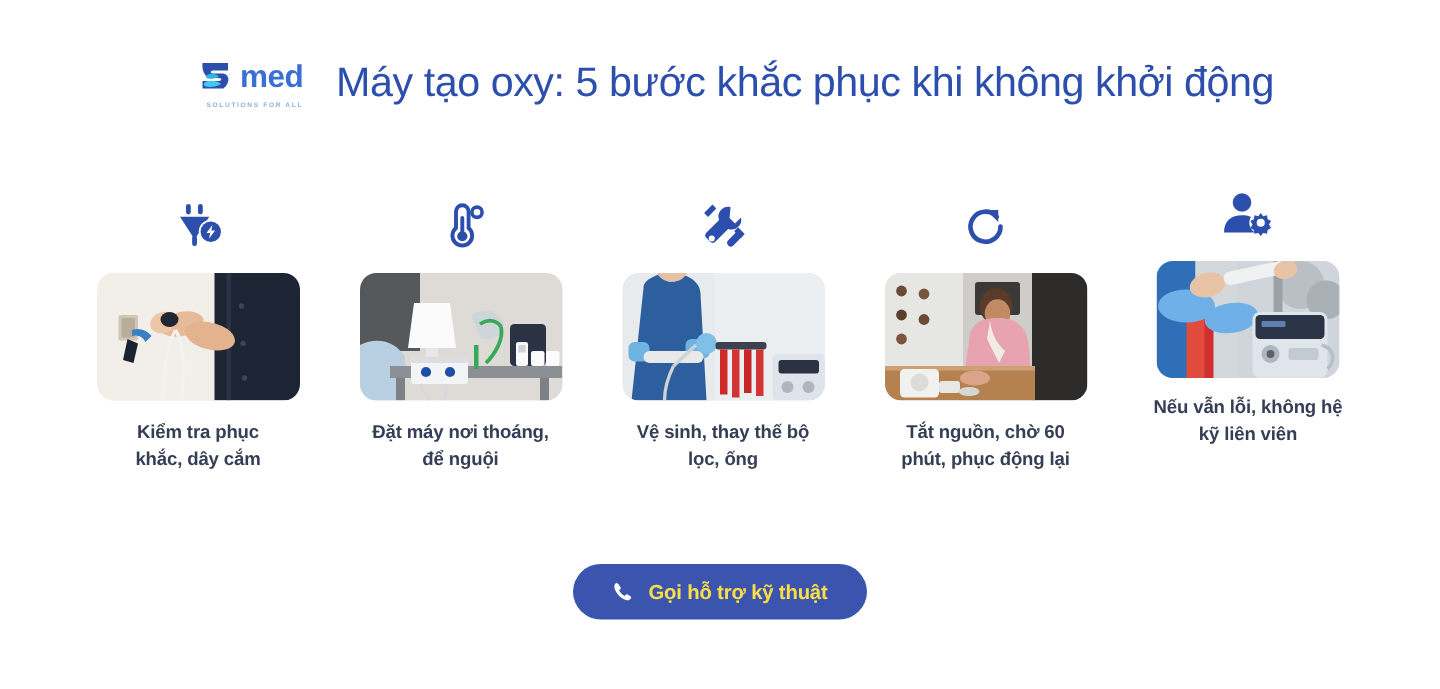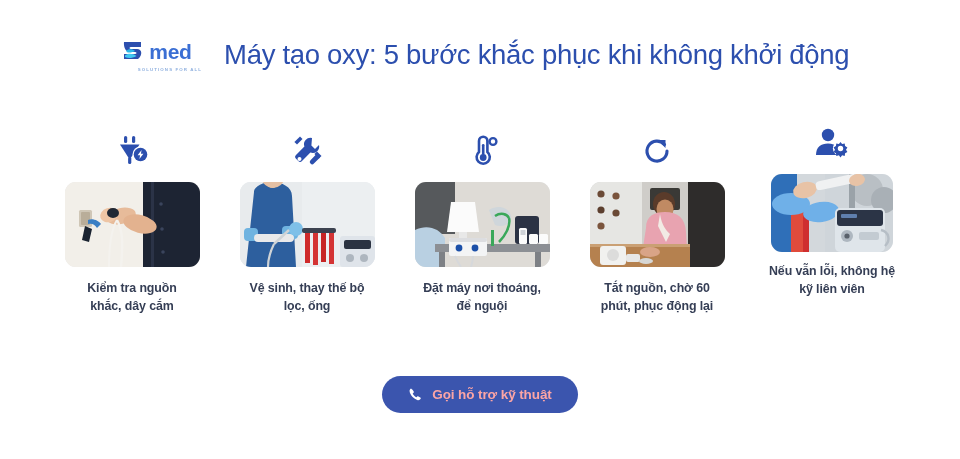--- a/index.html
+++ b/index.html
@@ -16,7 +16,7 @@
     position: absolute; left: 0; top: 38px; width: 960px;
     display: flex; align-items: center; justify-content: center; gap: 22px;
   }
-  .logo { display: flex; flex-direction: column; align-items: center; }
+  .logo { display: flex; flex-direction: column; align-items: flex-end; }
   .logo-row { display: flex; align-items: center; gap: 2px; }
   .logo-mark { width: 26px; height: 26px; display:block; }
   .logo-word {

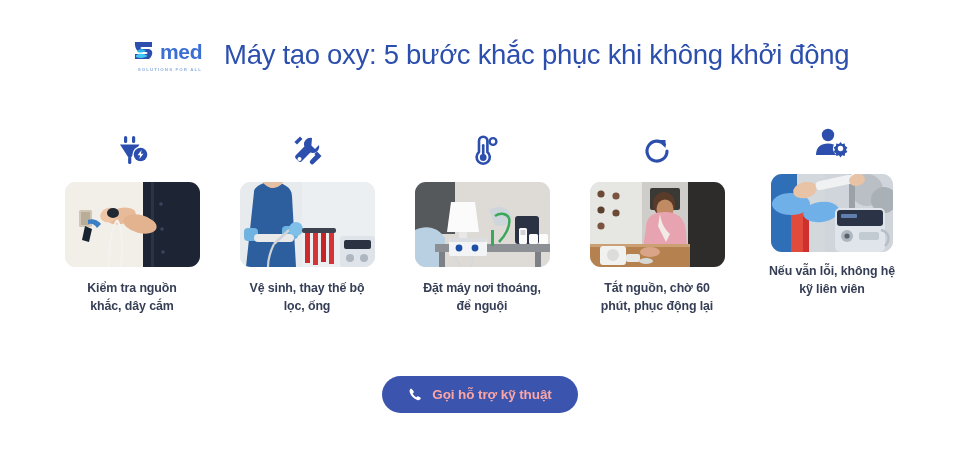--- a/index.html
+++ b/index.html
@@ -136,7 +136,7 @@
         </svg>
       </div>
       <div class="caption">
-        <span>Kiểm tra nguồn</span><br>
+        <span>Kiểm tra phục</span><br>
         <span>khắc, dây cắm</span>
       </div>
     </div>

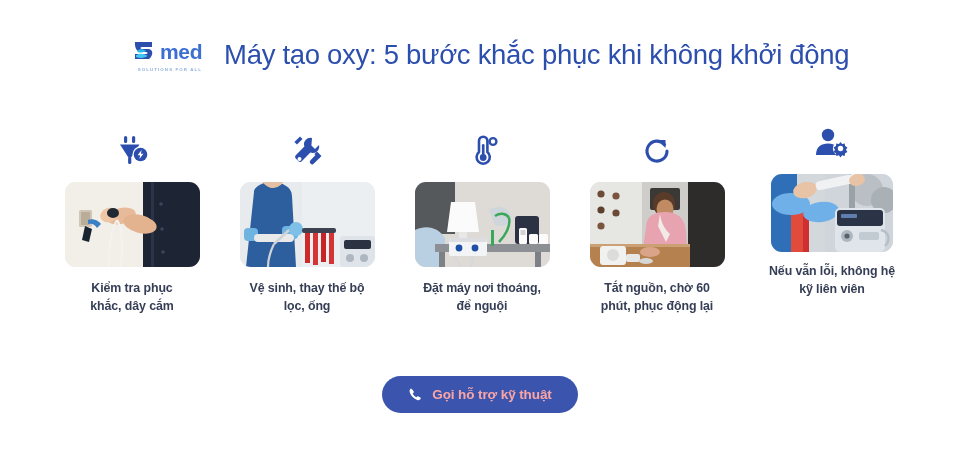--- a/index.html
+++ b/index.html
@@ -138,46 +138,6 @@
       <div class="caption">
         <span>Kiểm tra phục</span><br>
         <span>khắc, dây cắm</span>
-      </div>
-    </div>
-
-    <div class="step">
-      <div class="icon-wrap">
-        <svg width="34" height="34" viewBox="0 0 34 34">
-          <path d="M22 5 a6.5 6.5 0 0 0 -7.6 8.6 L6 22 a2.6 2.6 0 0 0 0 3.7 l2.3 2.3 a2.6 2.6 0 0 0 3.7 0 l8.4 -8.4 A6.5 6.5 0 0 0 29 12 l-4 4 -3.6 -3.6 Z" fill="#2c4fae"></path>
-          <path d="M26.5 21 L20.5 27.2 a2.4 2.4 0 0 0 0 3.4 a2.4 2.4 0 0 0 3.4 0 L30 24.5 Z" fill="#2c4fae"></path>
-          <path d="M27 18.5 l4.5 4.5 -2.6 2.6 -4.5 -4.5 Z" fill="#2c4fae"></path>
-          <path d="M12.5 6 L7 11.6 l-2.6 -2.6 L10 3.4 Z" fill="#2c4fae"></path>
-          <circle cx="9.5" cy="26" r="2" fill="#ffffff"></circle>
-        </svg>
-      </div>
-      <div class="thumb">
-        <svg class="scene" viewBox="0 0 135 85" preserveAspectRatio="xMidYMid slice">
-          <rect width="135" height="85" fill="#eceff1"></rect>
-          <rect x="0" y="0" width="62" height="85" fill="#e8ebed"></rect>
-          <path d="M14 10 C14 4 24 0 32 0 C42 0 52 5 52 14 L56 85 L6 85 Z" fill="#2d5f9e"></path>
-          <path d="M26 0 C28 8 36 8 40 0 Z" fill="#d8b9a0"></path>
-          <ellipse cx="33" cy="-4" rx="11" ry="10" fill="#e4c0a4"></ellipse>
-          <rect x="4" y="46" width="14" height="13" rx="4" fill="#6fb3e0"></rect>
-          <rect x="42" y="44" width="16" height="13" rx="4" fill="#6fb3e0"></rect>
-          <rect x="14" y="52" width="40" height="8" rx="4" fill="#e9e9ea"></rect>
-          <circle cx="56" cy="47" r="7" fill="#7fc0e8"></circle>
-          <path d="M49 48 L34 62" stroke="#cfd3d6" stroke-width="2.4" fill="none"></path>
-          <path d="M34 62 C30 70 28 78 28 85" stroke="#cfd3d6" stroke-width="2.2" fill="none"></path>
-          <rect x="62" y="46" width="34" height="5" rx="2" fill="#3c4250"></rect>
-          <rect x="65" y="51" width="5" height="30" fill="#cf2a2a"></rect>
-          <rect x="73" y="51" width="5" height="32" fill="#d43434"></rect>
-          <rect x="81" y="51" width="5" height="29" fill="#c72525"></rect>
-          <rect x="89" y="51" width="5" height="31" fill="#d43434"></rect>
-          <rect x="100" y="54" width="35" height="31" rx="3" fill="#dfe4ea"></rect>
-          <rect x="104" y="58" width="27" height="9" rx="2" fill="#2b3342"></rect>
-          <circle cx="110" cy="76" r="4" fill="#aeb6bf"></circle>
-          <circle cx="124" cy="76" r="4" fill="#aeb6bf"></circle>
-        </svg>
-      </div>
-      <div class="caption">
-        <span>Vệ sinh, thay thế bộ</span><br>
-        <span>lọc, ống</span>
       </div>
     </div>
 
@@ -225,6 +185,46 @@
 
     <div class="step">
       <div class="icon-wrap">
+        <svg width="34" height="34" viewBox="0 0 34 34">
+          <path d="M22 5 a6.5 6.5 0 0 0 -7.6 8.6 L6 22 a2.6 2.6 0 0 0 0 3.7 l2.3 2.3 a2.6 2.6 0 0 0 3.7 0 l8.4 -8.4 A6.5 6.5 0 0 0 29 12 l-4 4 -3.6 -3.6 Z" fill="#2c4fae"></path>
+          <path d="M26.5 21 L20.5 27.2 a2.4 2.4 0 0 0 0 3.4 a2.4 2.4 0 0 0 3.4 0 L30 24.5 Z" fill="#2c4fae"></path>
+          <path d="M27 18.5 l4.5 4.5 -2.6 2.6 -4.5 -4.5 Z" fill="#2c4fae"></path>
+          <path d="M12.5 6 L7 11.6 l-2.6 -2.6 L10 3.4 Z" fill="#2c4fae"></path>
+          <circle cx="9.5" cy="26" r="2" fill="#ffffff"></circle>
+        </svg>
+      </div>
+      <div class="thumb">
+        <svg class="scene" viewBox="0 0 135 85" preserveAspectRatio="xMidYMid slice">
+          <rect width="135" height="85" fill="#eceff1"></rect>
+          <rect x="0" y="0" width="62" height="85" fill="#e8ebed"></rect>
+          <path d="M14 10 C14 4 24 0 32 0 C42 0 52 5 52 14 L56 85 L6 85 Z" fill="#2d5f9e"></path>
+          <path d="M26 0 C28 8 36 8 40 0 Z" fill="#d8b9a0"></path>
+          <ellipse cx="33" cy="-4" rx="11" ry="10" fill="#e4c0a4"></ellipse>
+          <rect x="4" y="46" width="14" height="13" rx="4" fill="#6fb3e0"></rect>
+          <rect x="42" y="44" width="16" height="13" rx="4" fill="#6fb3e0"></rect>
+          <rect x="14" y="52" width="40" height="8" rx="4" fill="#e9e9ea"></rect>
+          <circle cx="56" cy="47" r="7" fill="#7fc0e8"></circle>
+          <path d="M49 48 L34 62" stroke="#cfd3d6" stroke-width="2.4" fill="none"></path>
+          <path d="M34 62 C30 70 28 78 28 85" stroke="#cfd3d6" stroke-width="2.2" fill="none"></path>
+          <rect x="62" y="46" width="34" height="5" rx="2" fill="#3c4250"></rect>
+          <rect x="65" y="51" width="5" height="30" fill="#cf2a2a"></rect>
+          <rect x="73" y="51" width="5" height="32" fill="#d43434"></rect>
+          <rect x="81" y="51" width="5" height="29" fill="#c72525"></rect>
+          <rect x="89" y="51" width="5" height="31" fill="#d43434"></rect>
+          <rect x="100" y="54" width="35" height="31" rx="3" fill="#dfe4ea"></rect>
+          <rect x="104" y="58" width="27" height="9" rx="2" fill="#2b3342"></rect>
+          <circle cx="110" cy="76" r="4" fill="#aeb6bf"></circle>
+          <circle cx="124" cy="76" r="4" fill="#aeb6bf"></circle>
+        </svg>
+      </div>
+      <div class="caption">
+        <span>Vệ sinh, thay thế bộ</span><br>
+        <span>lọc, ống</span>
+      </div>
+    </div>
+
+    <div class="step">
+      <div class="icon-wrap">
         <svg width="32" height="32" viewBox="0 0 32 32">
           <path d="M23.5 10.5 A10 10 0 1 0 26 17" fill="none" stroke="#2c4fae" stroke-width="3.1" stroke-linecap="round"></path>
           <path d="M16.5 6 L24.5 6 L24.5 14 Z" fill="#2c4fae"></path>

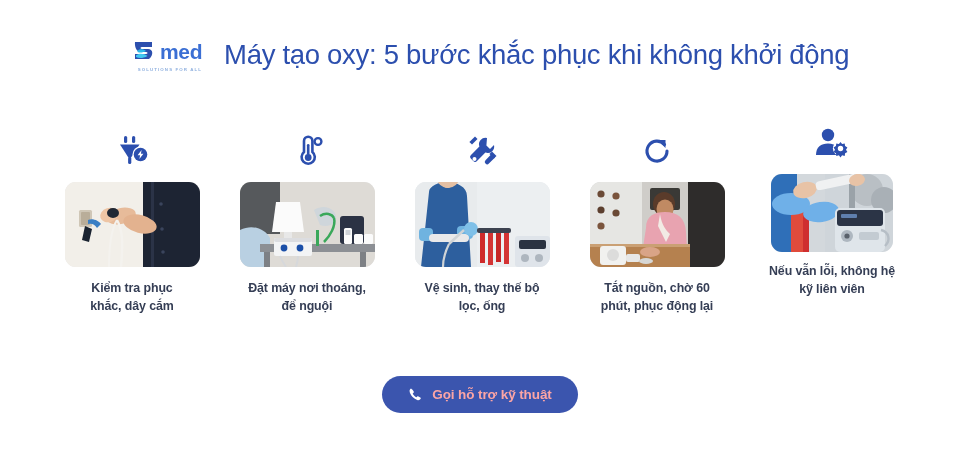--- a/index.html
+++ b/index.html
@@ -68,7 +68,7 @@
   }
   .cta {
     display: inline-flex; align-items: center; gap: 9px;
-    background: #3b55ae; color: #fca5a5;
+    background: #3b55ae; color: #fde047;
     padding: 11px 26px; border-radius: 22px; border: none;
     font-family: "Liberation Sans", sans-serif;
     font-size: 13.5px; font-weight: 700; letter-spacing: -0.1px;

